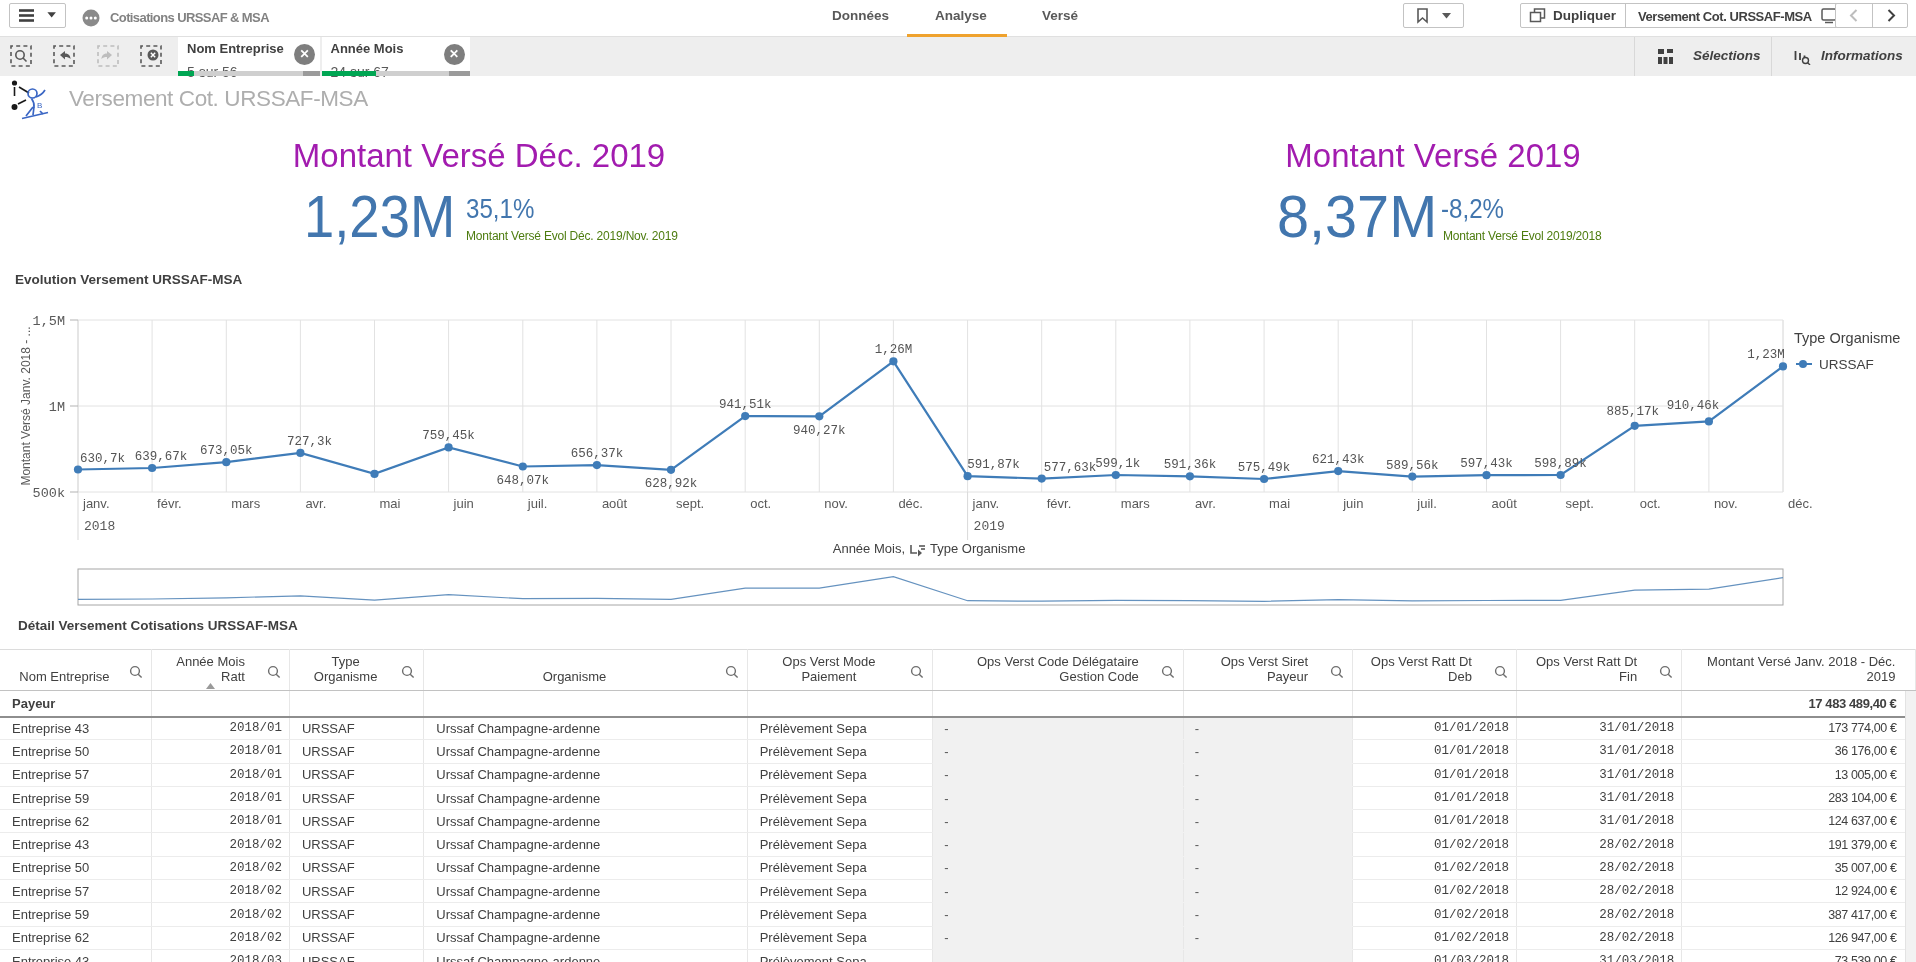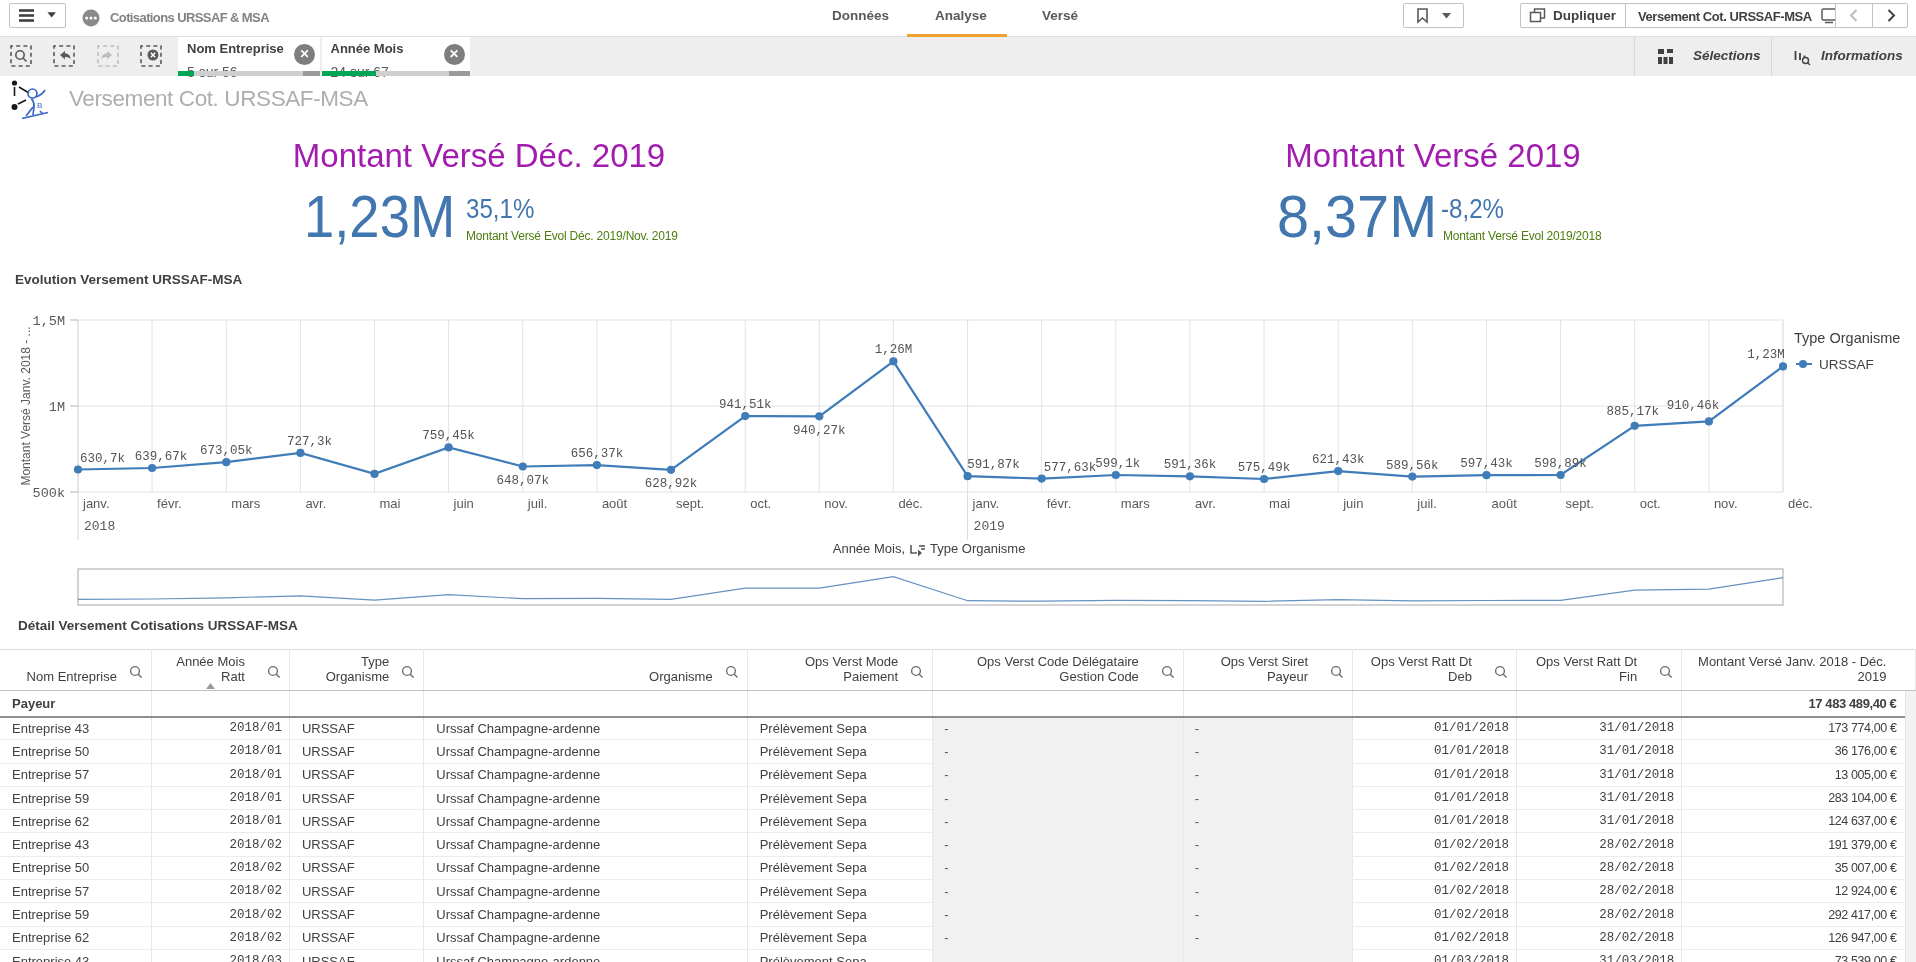--- a/index.html
+++ b/index.html
@@ -29,7 +29,7 @@
 #dtable { position:absolute; left:0; top:649px; width:1916px; border-collapse:collapse; table-layout:fixed; font-size:13px; color:#404040; }
 #dtable th { font-weight:normal; vertical-align:bottom; border-top:1px solid #dcdcdc; border-bottom:1px solid #c2c2c2; border-right:1px solid #e7e7e7; padding:2px 7px 6px 12px; position:relative; height:41px; }
 #dtable th.r { text-align:right; padding-right:44px; }
-#dtable th.l { text-align:right; padding-right:34px; }
+#dtable th.l { text-align:center; padding-right:34px; }
 #dtable td { height:23.3px; border-right:1px solid #e7e7e7; border-bottom:1px solid #ececec; padding:0 7px 0 12px; white-space:nowrap; overflow:hidden; }
 #dtable td.r { text-align:right; }
 #dtable td.gray { background:#f1f1f1; border-bottom:1px solid #f1f1f1; padding-left:11px; color:#595959; }

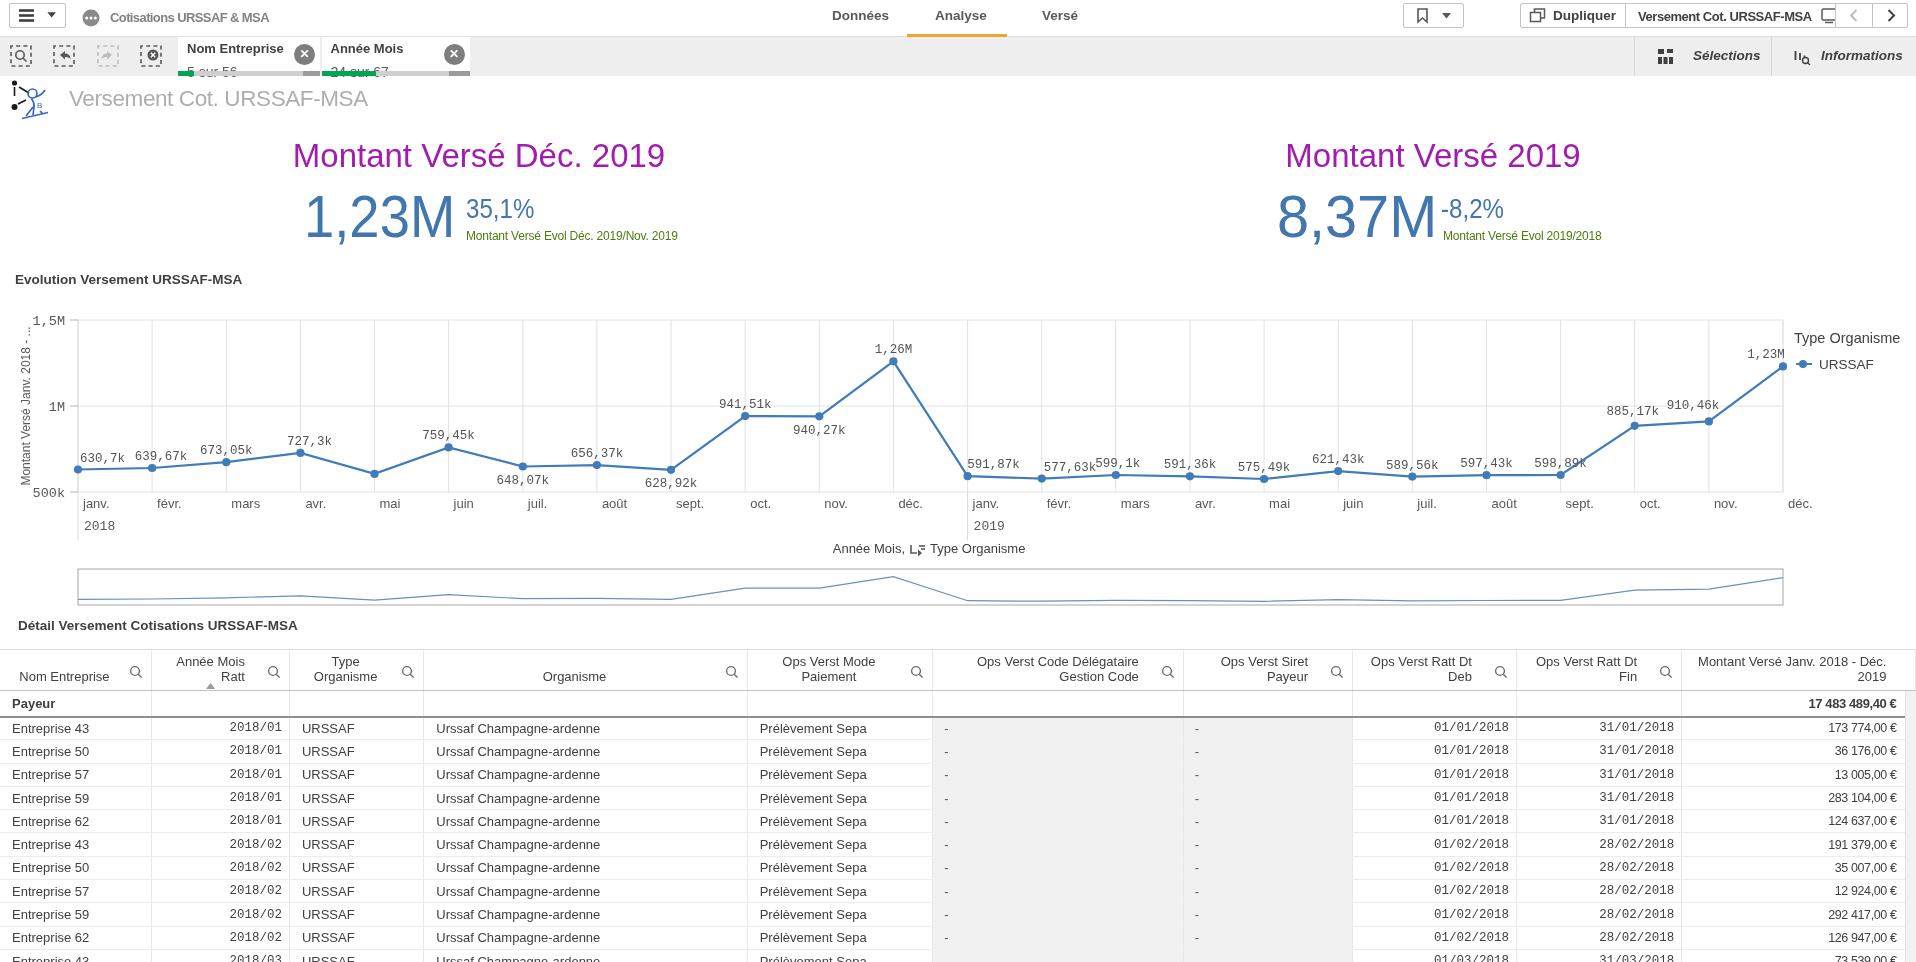--- a/index.html
+++ b/index.html
@@ -374,7 +374,7 @@
               <circle cx="6" cy="6" r="4.4" fill="none" stroke="#6e6e6e" stroke-width="1.4"></circle>
               <line x1="9.2" y1="9.2" x2="12.6" y2="12.6" stroke="#6e6e6e" stroke-width="1.4"></line>
             </svg></span></th>
-  <th class="r" style="padding-right:29px">Montant Versé Janv. 2018 - Déc.<br>2019</th>
+  <th class="r" style="padding-right:20px">Montant Versé Janv. 2018 - Déc.<br>2019</th>
 </tr>
 <tr class="totals">
   <td>Payeur</td>

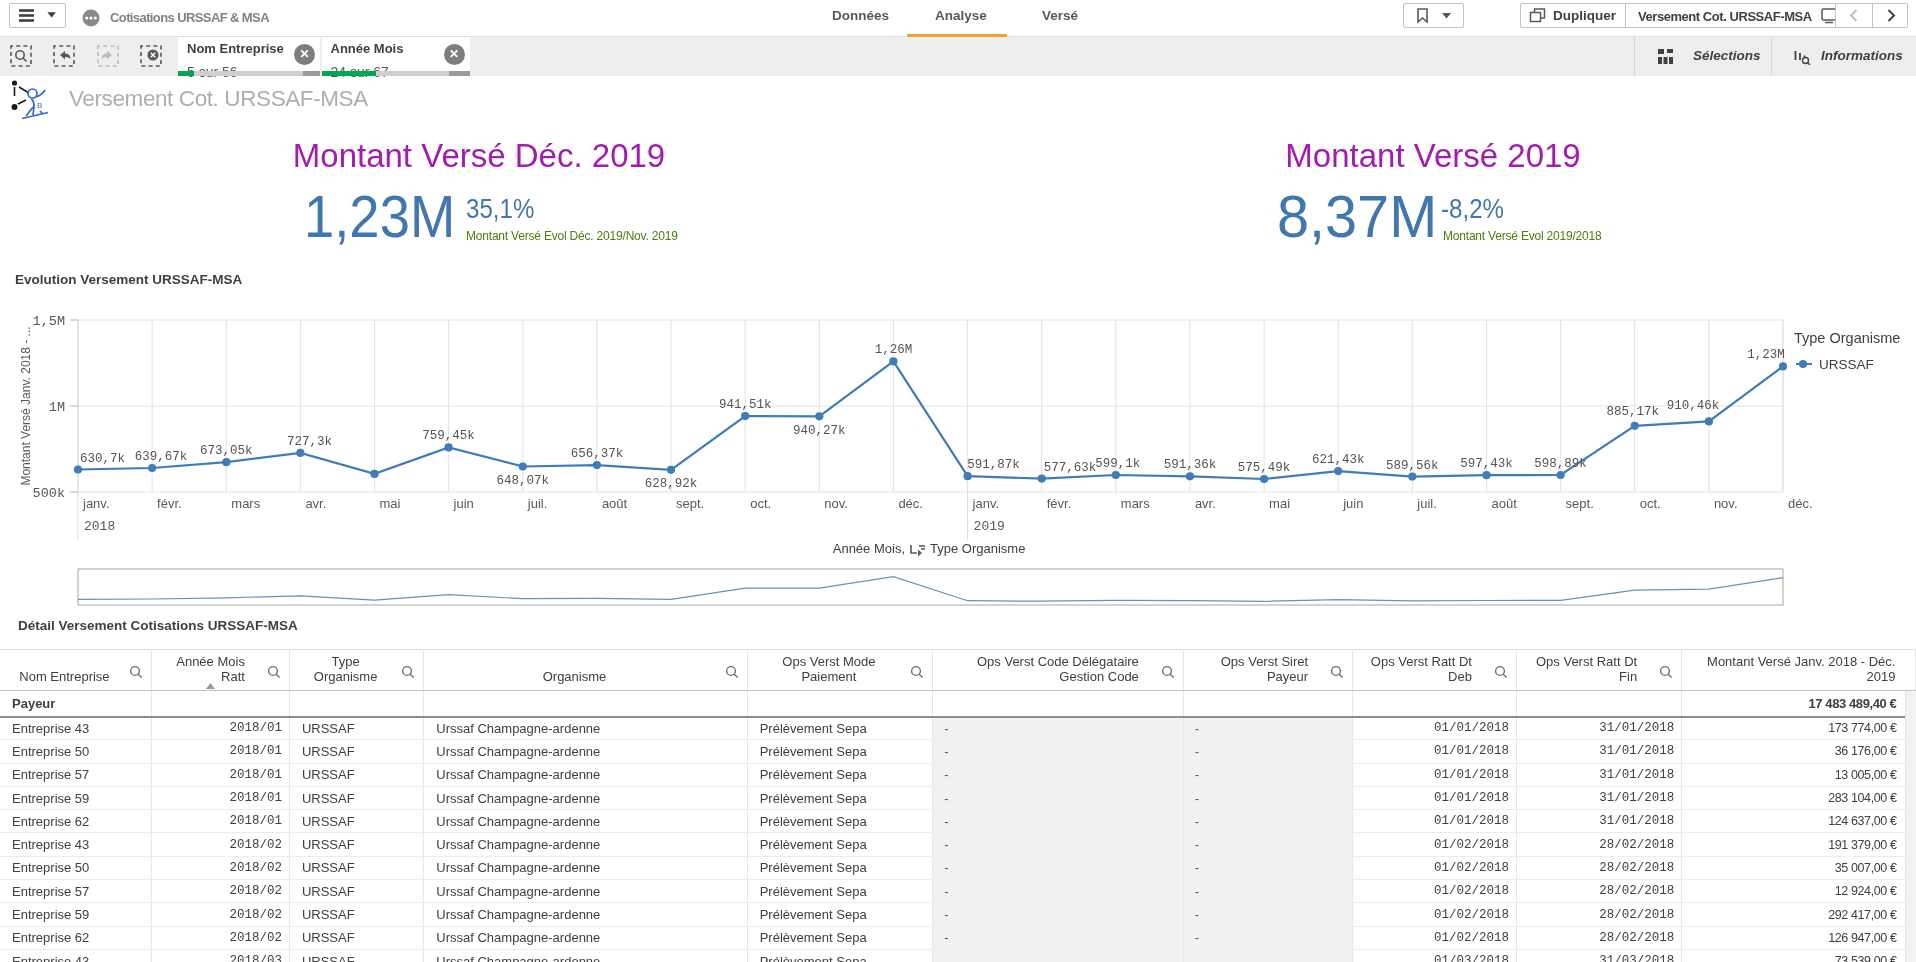--- a/index.html
+++ b/index.html
@@ -494,7 +494,7 @@
         <td class="gray">-</td>
 <td class="num r">01/02/2018</td>
         <td class="num r">28/02/2018</td>
-        <td class="amt r lastc">292 417,00 €</td>
+        <td class="amt r lastc">387 417,00 €</td>
       </tr>
 <tr>
 <td class="c1">Entreprise 62</td>

